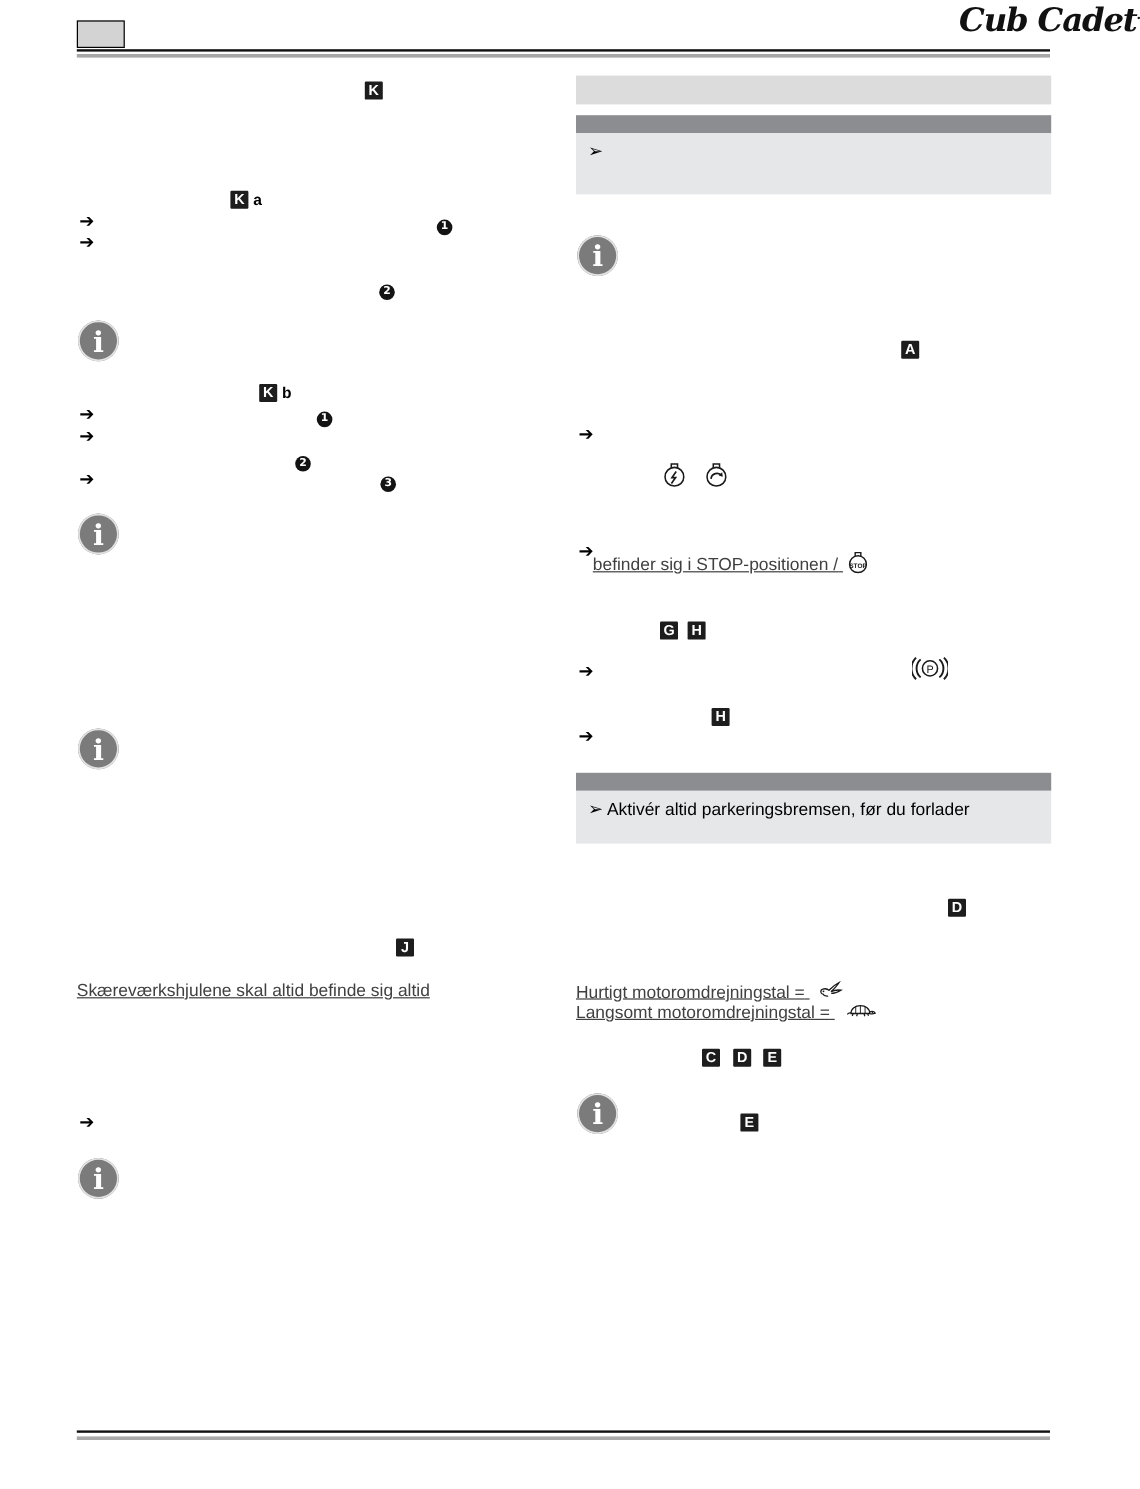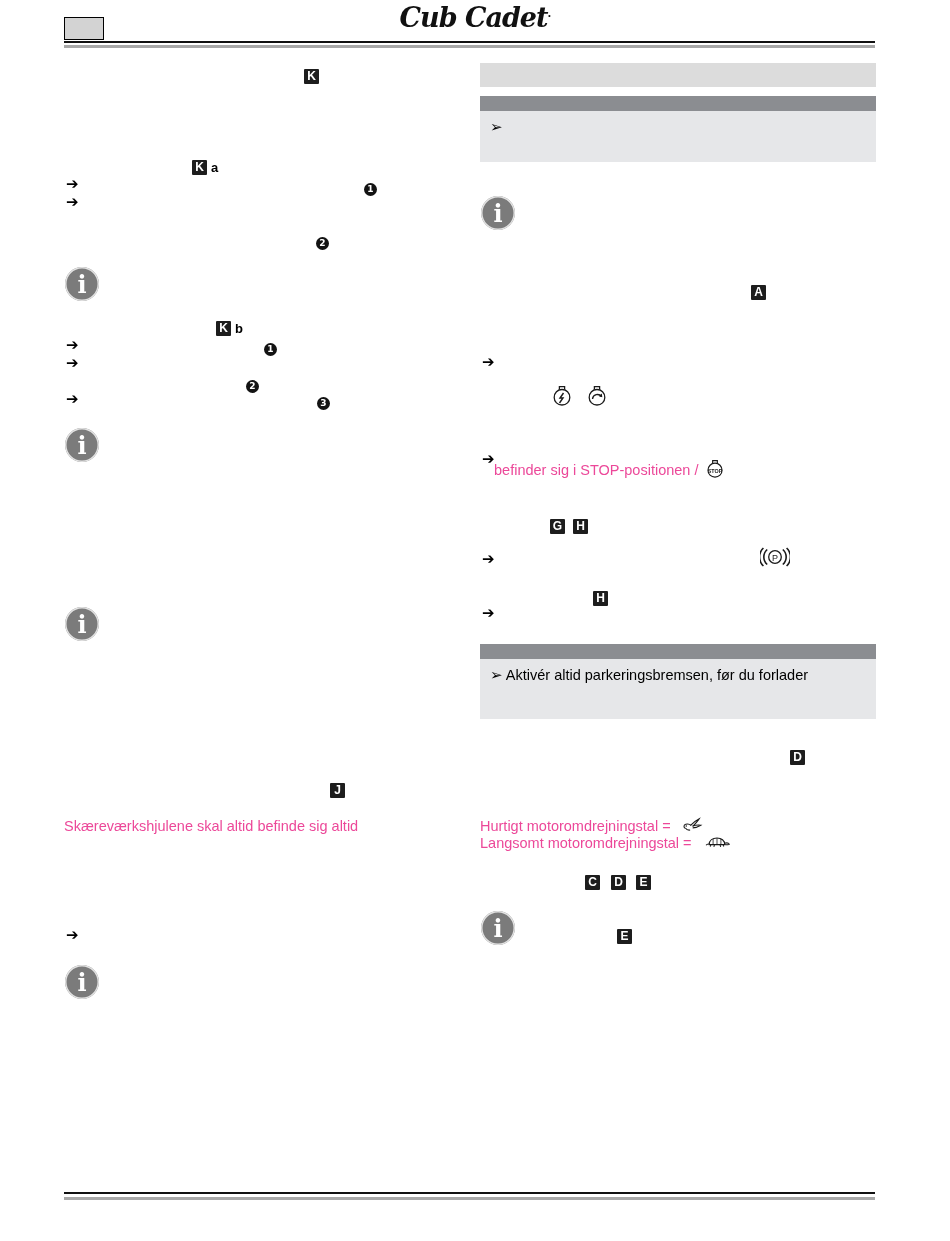--- a/index.html
+++ b/index.html
@@ -9,7 +9,7 @@
 
   
   .hdr-box{position:absolute;left:64px;top:17px;width:40px;height:23px;background:#d3d3d3;border:1.5px solid #000;box-sizing:border-box;}
-  .logo{position:absolute;left:0;right:0;top:2px;text-align:center;font-family:"DejaVu Serif",serif;font-weight:bold;font-style:italic;font-size:27px;letter-spacing:-1px;color:#111;}
+  .logo{position:absolute;left:0;right:0;top:2px;text-align:right;font-family:"DejaVu Serif",serif;font-weight:bold;font-style:italic;font-size:27px;letter-spacing:-1px;color:#111;}
   .logo .reg{font-size:11px;vertical-align:super;font-style:normal;}
   .hdr-rule{position:absolute;left:64px;width:811px;}
   .hdr-rule.a{top:41px;height:2px;background:#111;}

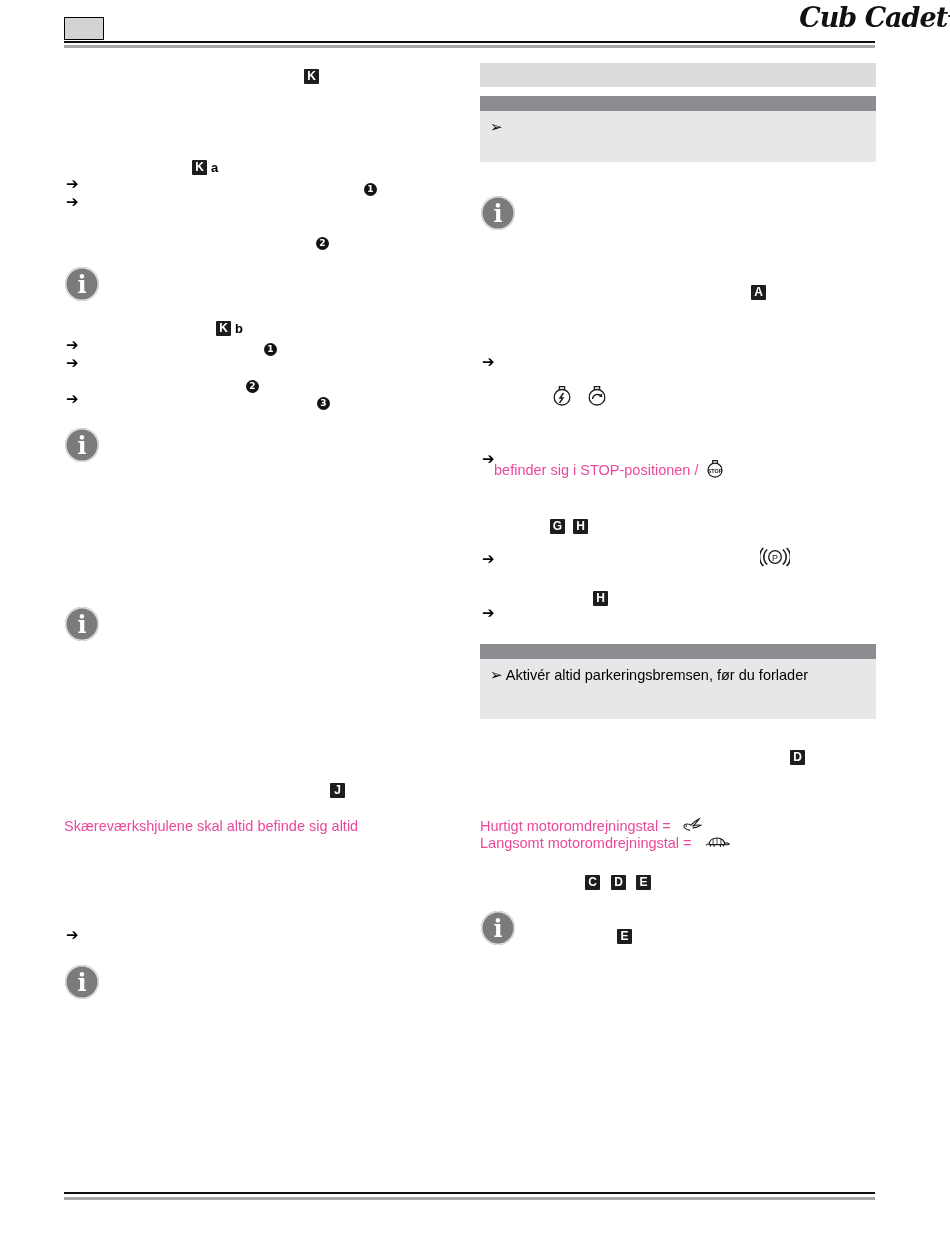--- a/index.html
+++ b/index.html
@@ -50,7 +50,7 @@
         font-family:"DejaVu Serif",serif;font-weight:bold;font-size:24px;line-height:32px;}
 
   
-  .txt{font-size:14.5px;line-height:18px;color:#ec4899;}
+  .txt{font-size:14.5px;line-height:18px;color:#404040;text-decoration:underline;}
 
   
   .box{position:absolute;box-sizing:border-box;}

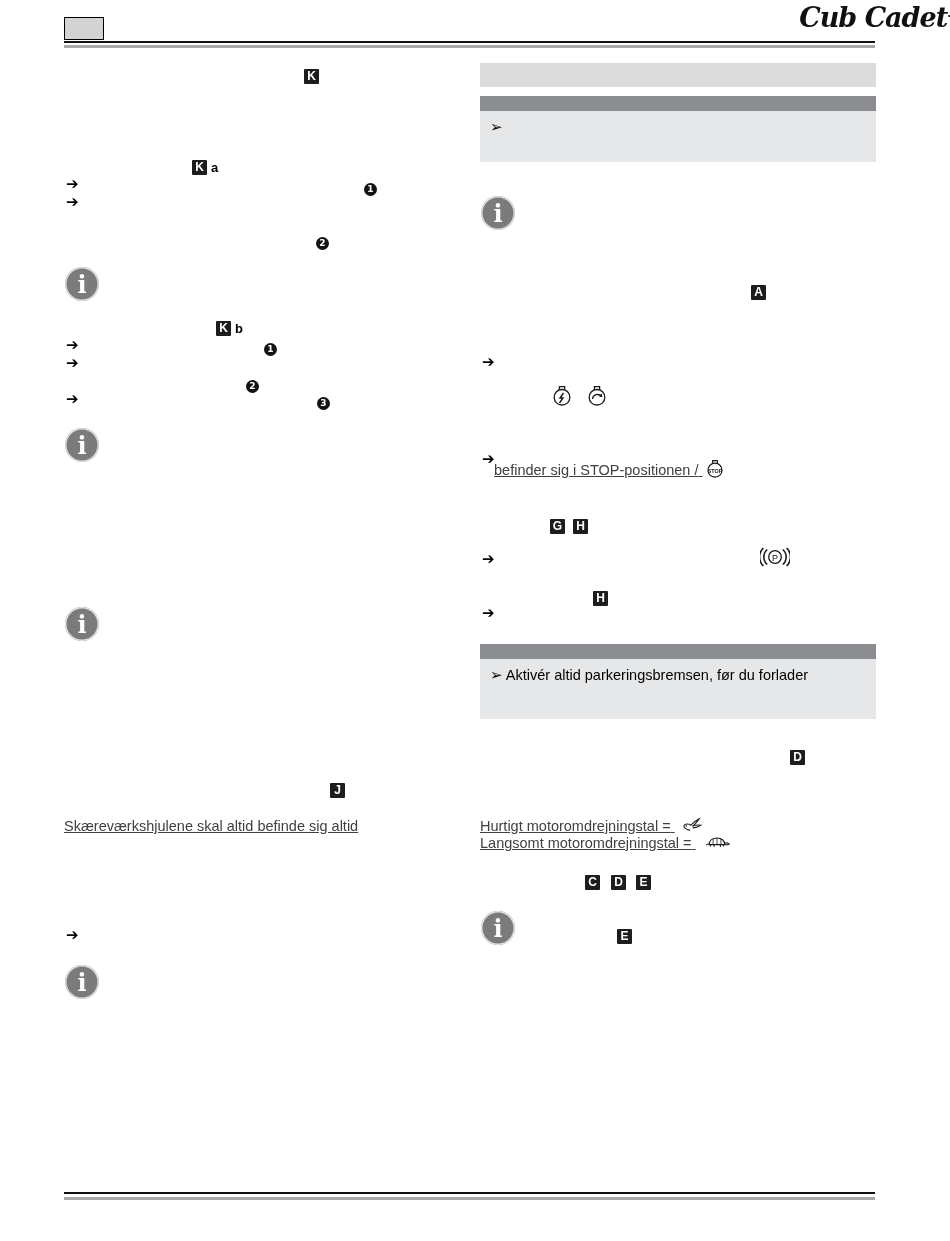--- a/index.html
+++ b/index.html
@@ -206,7 +206,7 @@
     </div>
 
     <div class="box box-bar" style="left:0;top:589px;width:396px;height:15px;"></div>
-    <div class="box box-body" style="left:0;top:604px;width:396px;height:60px;">
+    <div class="box box-body" style="left:0;top:604px;width:396px;height:44px;">
       <div class="line">
         <span class="tri">➢</span>
         <span>Aktivér altid parkeringsbremsen, før du forlader</span>

